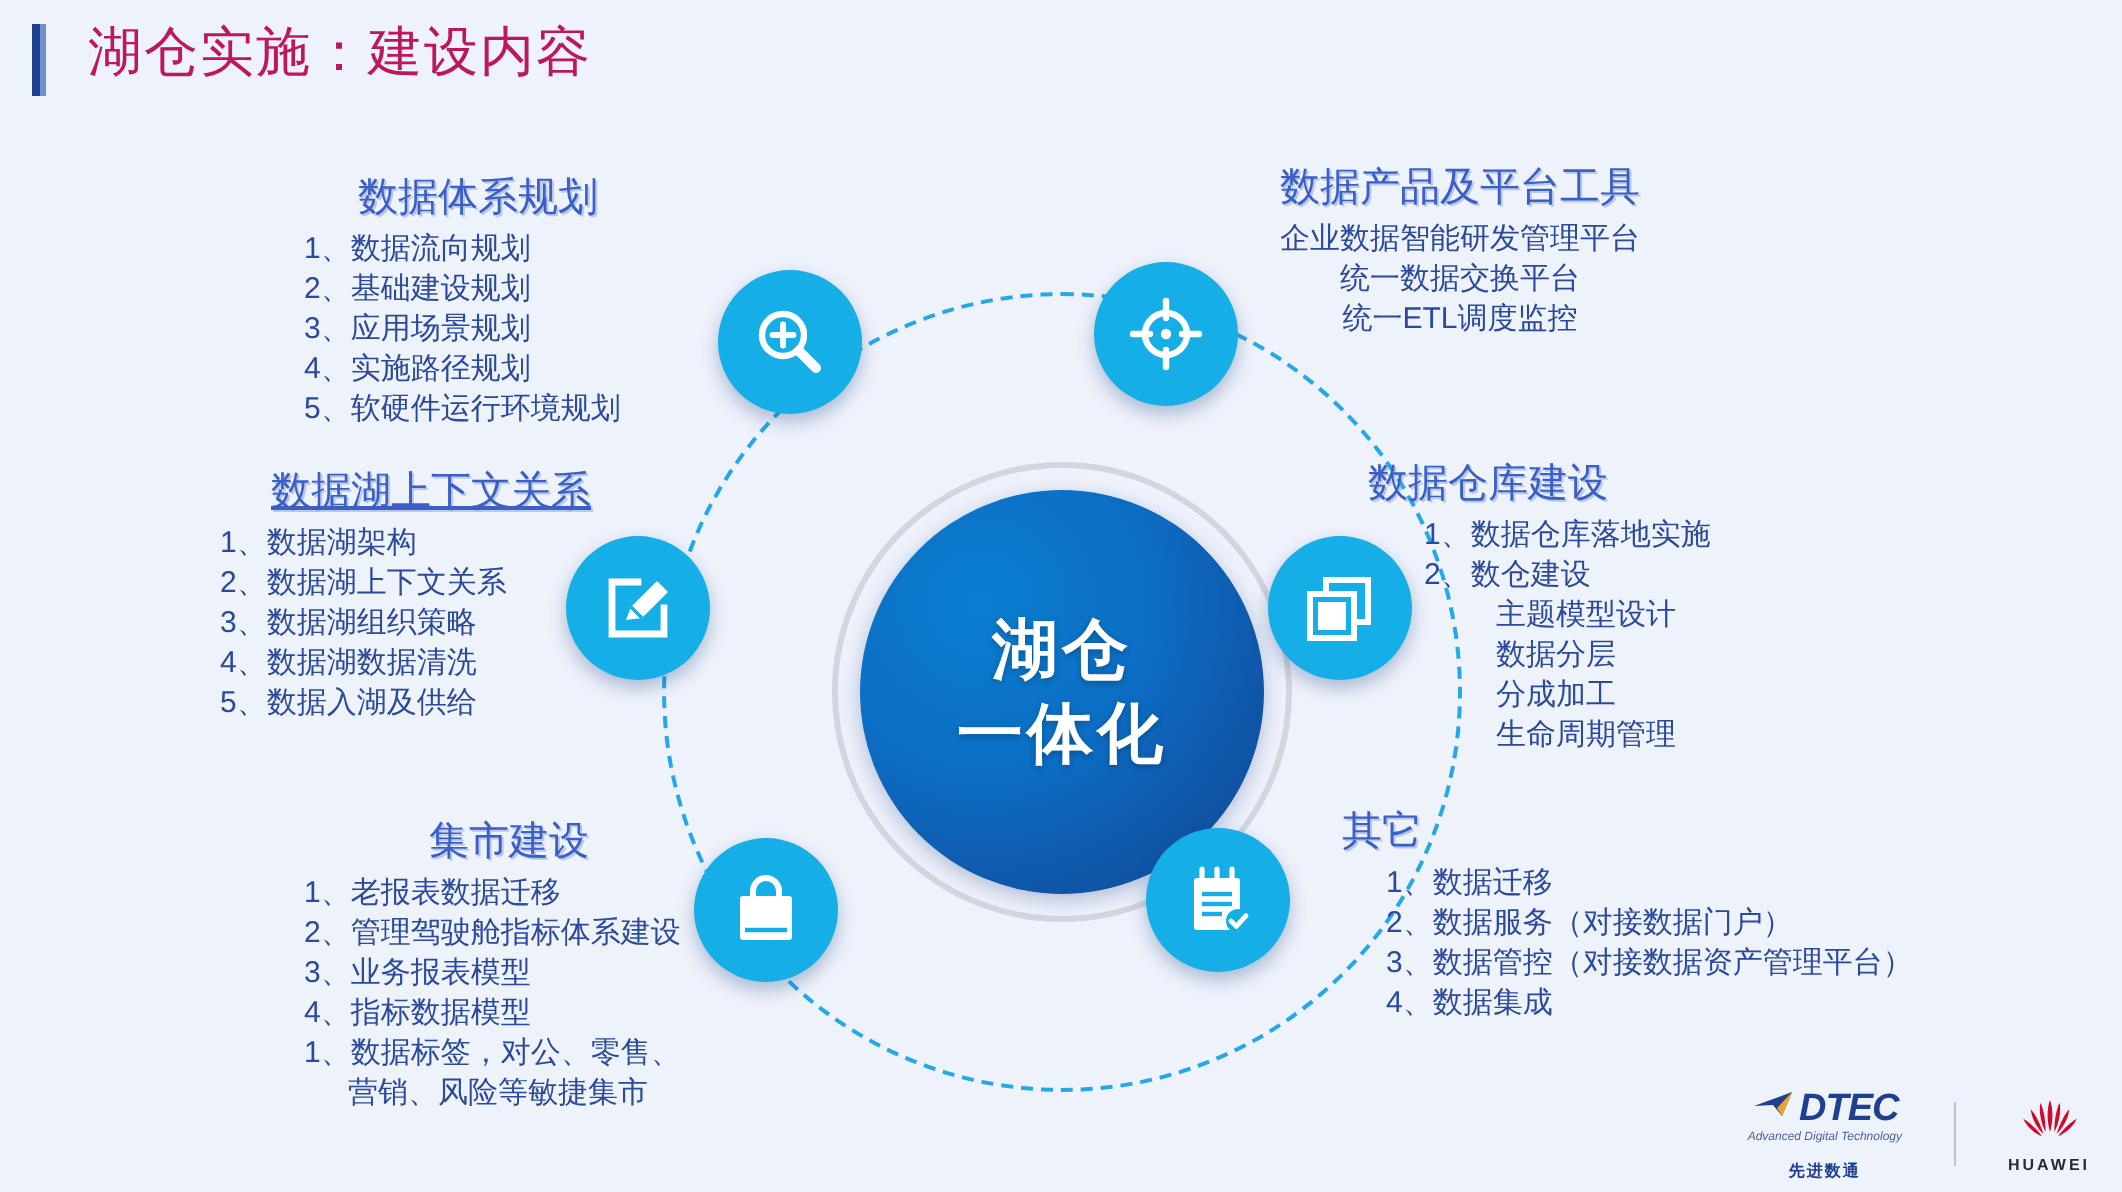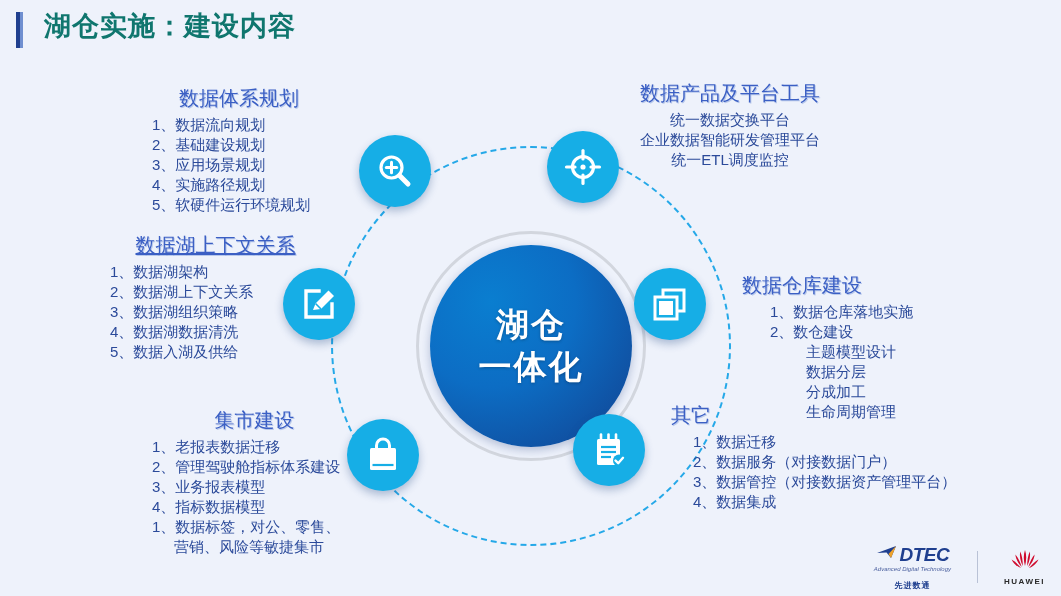--- a/index.html
+++ b/index.html
@@ -36,9 +36,8 @@
     left: 44px; top: 8px;
     font-size: 27px;
     letter-spacing: 1px;
-    color: #0f766e;
+    color: #be185d;
     white-space: nowrap;
-    font-weight: bold;
   }
 
   

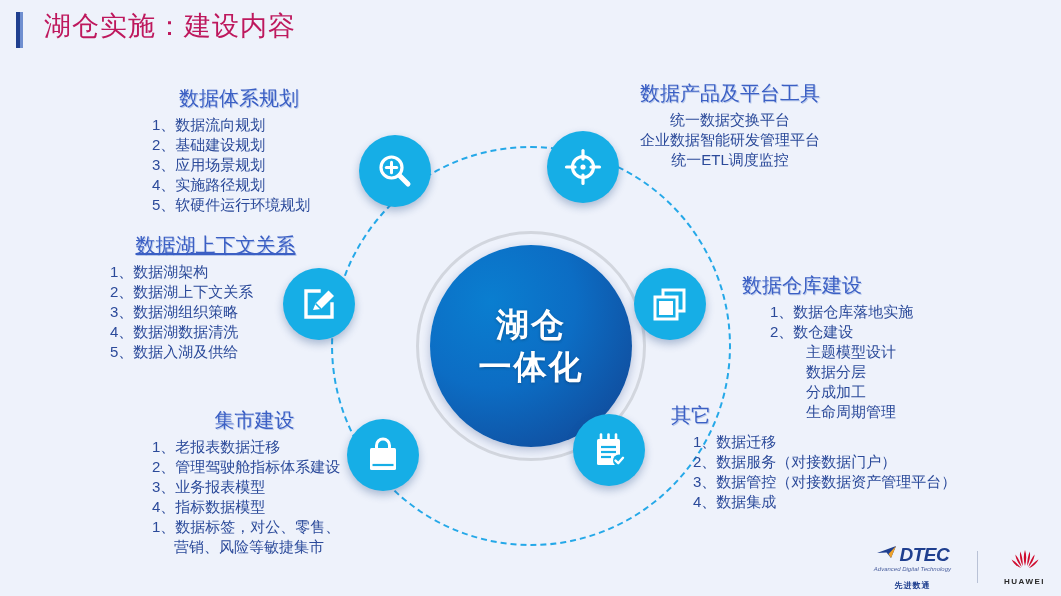--- a/index.html
+++ b/index.html
@@ -314,8 +314,8 @@
   <div class="block" id="blk-product">
     <div class="blk-title">数据产品及平台工具</div>
     <ul>
+      <li>企业数据智能研发管理平台</li>
       <li>统一数据交换平台</li>
-      <li>企业数据智能研发管理平台</li>
       <li>统一ETL调度监控</li>
     </ul>
   </div>

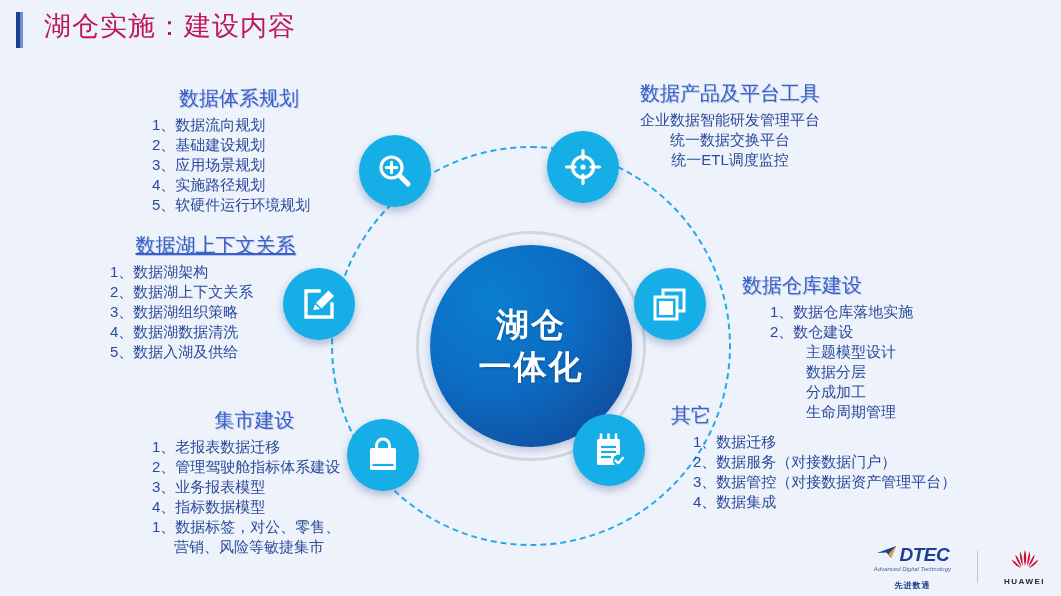--- a/index.html
+++ b/index.html
@@ -145,7 +145,7 @@
   #blk-lake .blk-title { text-align: center; }
   #blk-lake ul { padding-left: 32px; }
 
-  #blk-warehouse { left: 742px; top: 166px; width: 300px; margin-top: 44px; }
+  #blk-warehouse { left: 684px; top: 166px; width: 300px; }
   #blk-warehouse .blk-title { text-align: left; }
   #blk-warehouse ul { padding-left: 28px; }
 

